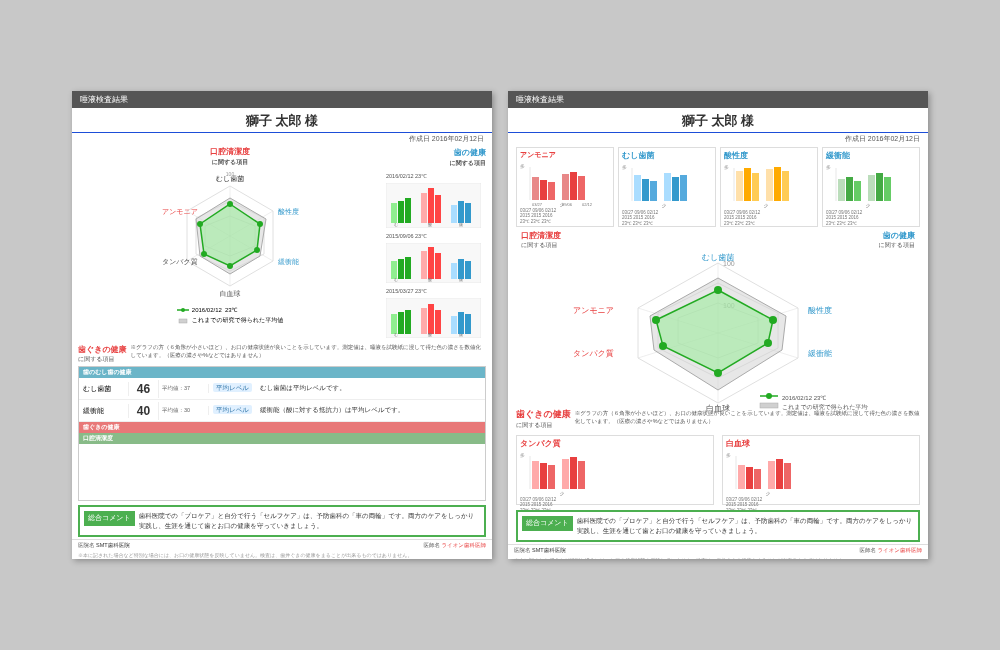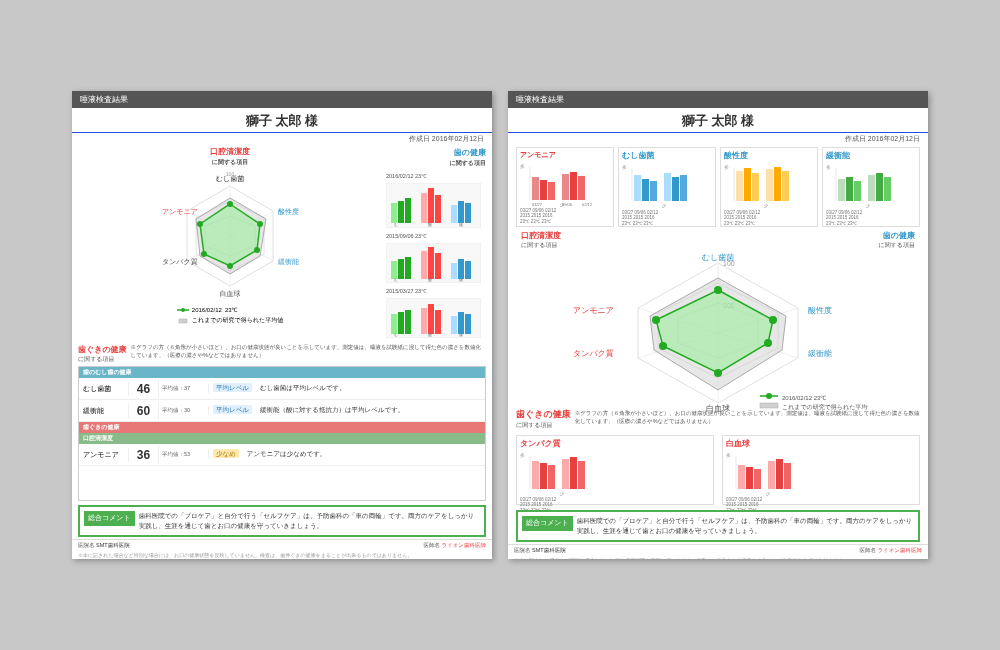--- a/index.html
+++ b/index.html
@@ -359,7 +359,7 @@
       </div>
       <div class="results-row">
         <div class="result-name-cell">緩衝能</div>
-        <div class="result-value-cell">60</div>
+        <div class="result-value-cell">40</div>
         <div class="result-avg-cell">平均値：30</div>
         <div style="padding:1px 3px;"><span class="result-level-badge level-normal">平均レベル</span></div>
         <div class="result-comment-cell">緩衝能（酸に対する抵抗力）は平均レベルです。</div>

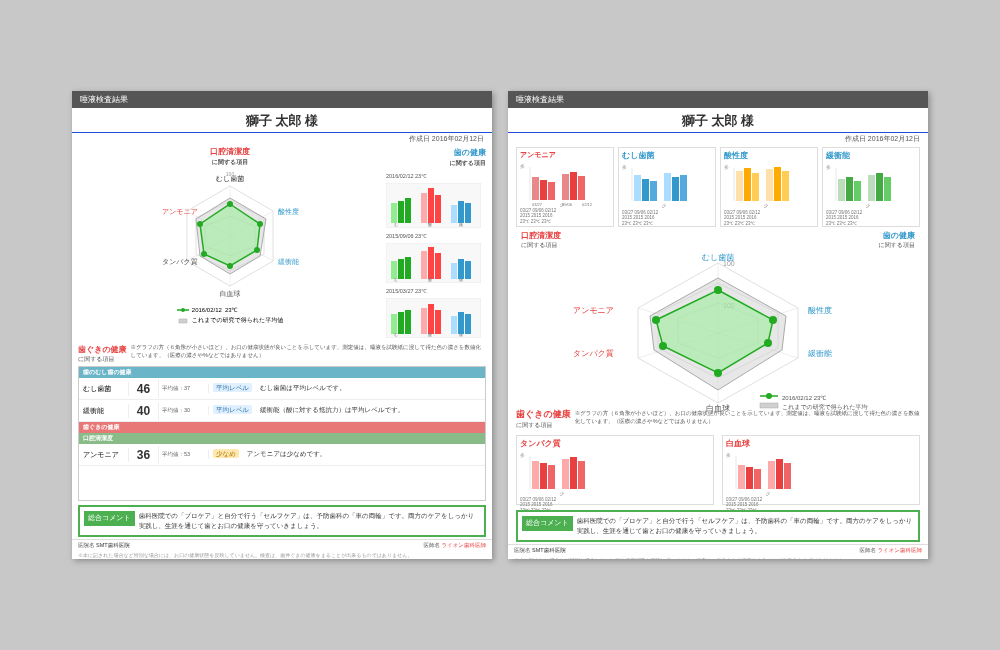--- a/index.html
+++ b/index.html
@@ -368,13 +368,6 @@
       <div style="background:#e87878;color:white;font-size:6px;padding:1px 4px;font-weight:bold;">歯ぐきの健康</div>
 
       <div style="background:#88bb88;color:white;font-size:6px;padding:1px 4px;font-weight:bold;">口腔清潔度</div>
-      <div class="results-row">
-        <div class="result-name-cell">アンモニア</div>
-        <div class="result-value-cell">36</div>
-        <div class="result-avg-cell">平均値：53</div>
-        <div style="padding:1px 3px;"><span class="result-level-badge level-low">少なめ</span></div>
-        <div class="result-comment-cell">アンモニアは少なめです。</div>
-      </div>
     </div>
 
     <div class="summary-section">

